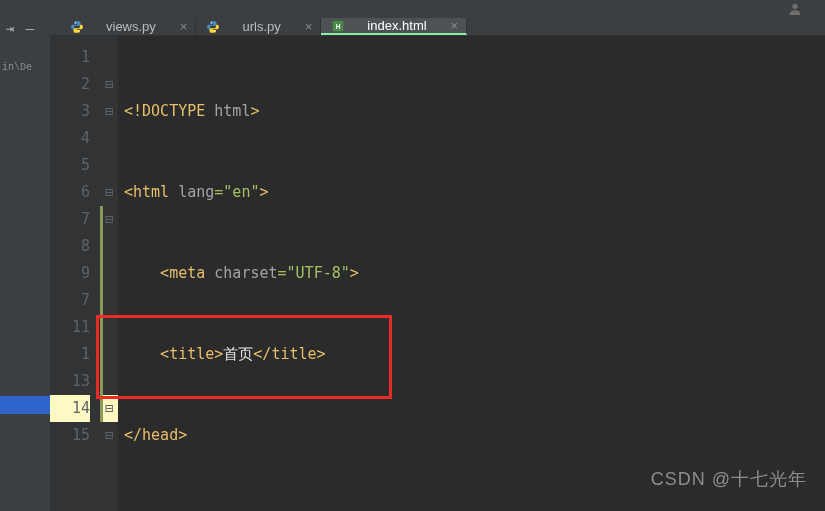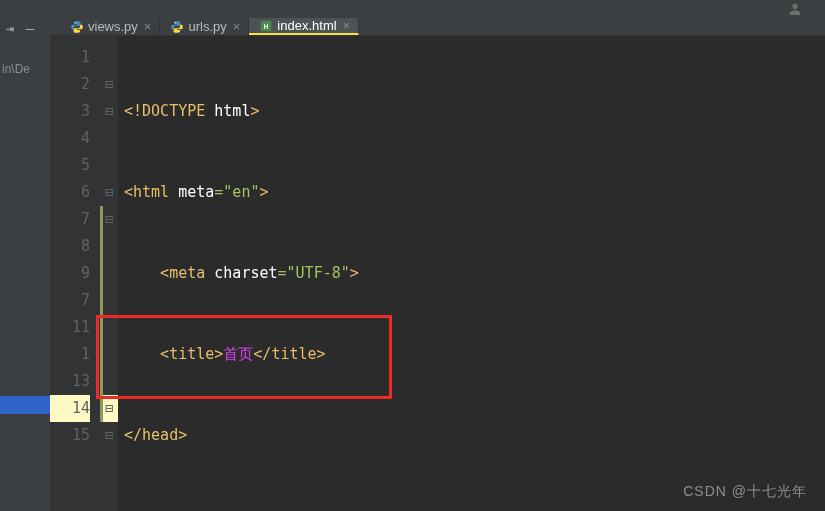--- a/index.html
+++ b/index.html
@@ -79,7 +79,7 @@
       font-size: 13px;
       font-family: sans-serif;
       color: #bbb;
-      gap: 4px;
+      gap: 22px;
       cursor: pointer;
     }
     .tab.active {

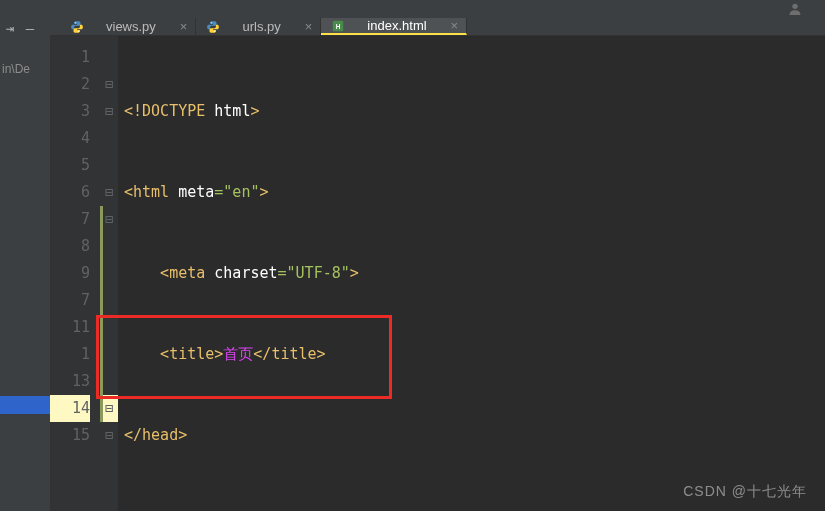--- a/index.html
+++ b/index.html
@@ -85,7 +85,7 @@
     .tab.active {
       background: #4e5254;
       color: #fff;
-      border-bottom: 2px solid #fde047;
+      border-bottom: 2px solid #86efac;
     }
     .tab-icon {
       width: 14px; height: 14px;

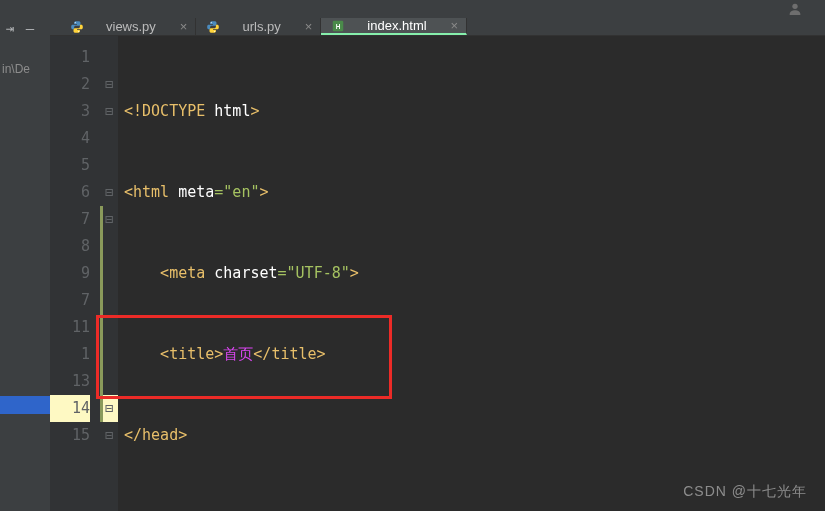--- a/index.html
+++ b/index.html
@@ -54,9 +54,9 @@
     }
     .left-label {
       color: #8c8c8c;
-      font-size: 12px;
+      font-size: 10px;
       padding: 24px 2px 0 2px;
-      font-family: Liberation Sans, sans-serif;
+      font-family: Liberation Mono, monospace;
     }
     .editor-wrapper {
       flex: 1;

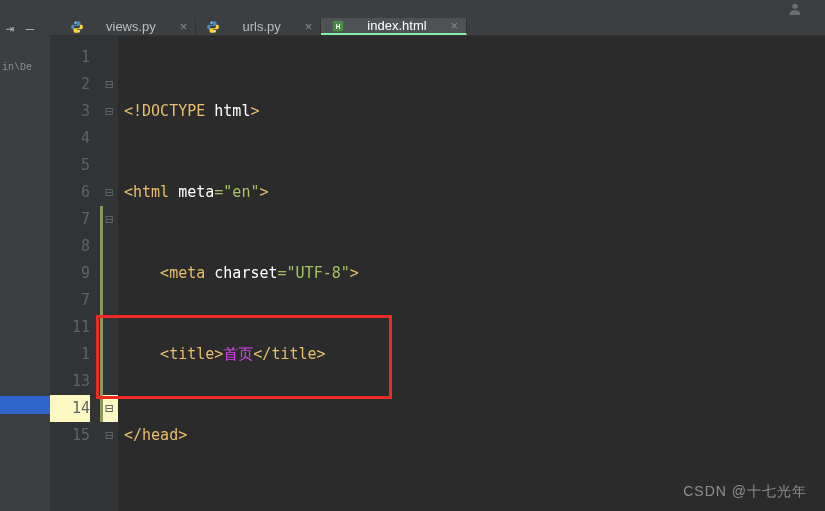--- a/index.html
+++ b/index.html
@@ -146,7 +146,7 @@
     }
     .code-line { height: 27px; }
     .c-tag { color: #e8bf6a; text-align: right; }
-    .c-attr { color: #ffffff; text-align: center; }
+    .c-attr { color: #a3a3a3; text-align: center; }
     .c-str { color: #a5c261; }
     .c-text { color: #d946ef; }
     .highlight-box {

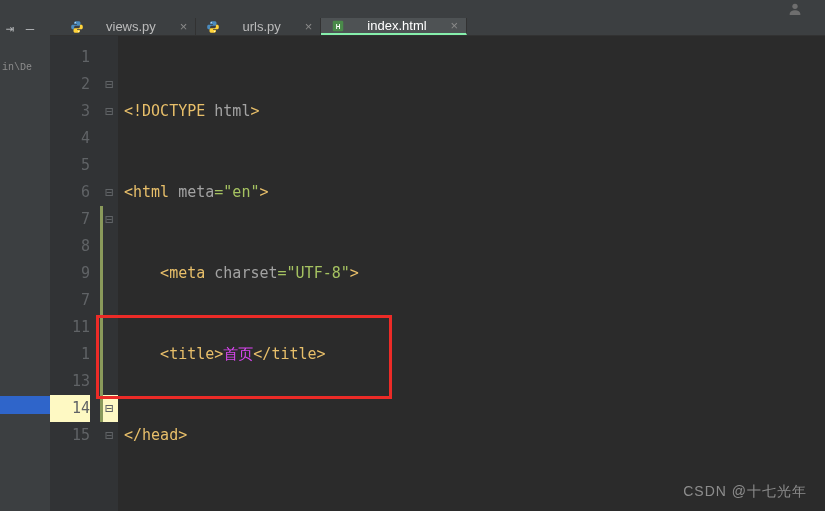--- a/index.html
+++ b/index.html
@@ -286,7 +286,7 @@
 
       <div class="code-area">
         <div class="code-line"><span class="c-tag">&lt;!DOCTYPE </span><span class="c-attr">html</span><span class="c-tag">&gt;</span></div>
-        <div class="code-line"><span class="c-tag">&lt;html </span><span class="c-attr">meta</span><span class="c-str">=</span><span class="c-str">"en"</span><span class="c-tag">&gt;</span></div>
+        <div class="code-line"><span class="c-tag">&lt;html </span><span class="c-attr">lang</span><span class="c-str">=</span><span class="c-str">"en"</span><span class="c-tag">&gt;</span></div>
         <div class="code-line"><span class="c-tag">    &lt;meta </span><span class="c-attr">charset</span><span class="c-str">=</span><span class="c-str">"UTF-8"</span><span class="c-tag">&gt;</span></div>
         <div class="code-line"><span class="c-tag">    &lt;title&gt;</span><span class="c-text">首页</span><span class="c-tag">&lt;/title&gt;</span></div>
         <div class="code-line"><span class="c-tag">&lt;/head&gt;</span></div>

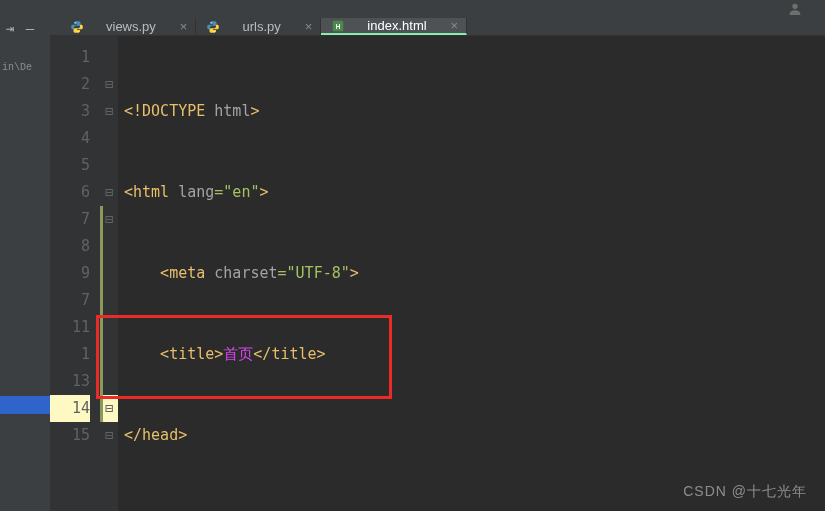--- a/index.html
+++ b/index.html
@@ -148,7 +148,7 @@
     .c-tag { color: #e8bf6a; text-align: right; }
     .c-attr { color: #a3a3a3; text-align: center; }
     .c-str { color: #a5c261; }
-    .c-text { color: #d946ef; }
+    .c-text { color: #e5e5e5; }
     .highlight-box {
       position: absolute;
       border: 3px solid #ec2b27;

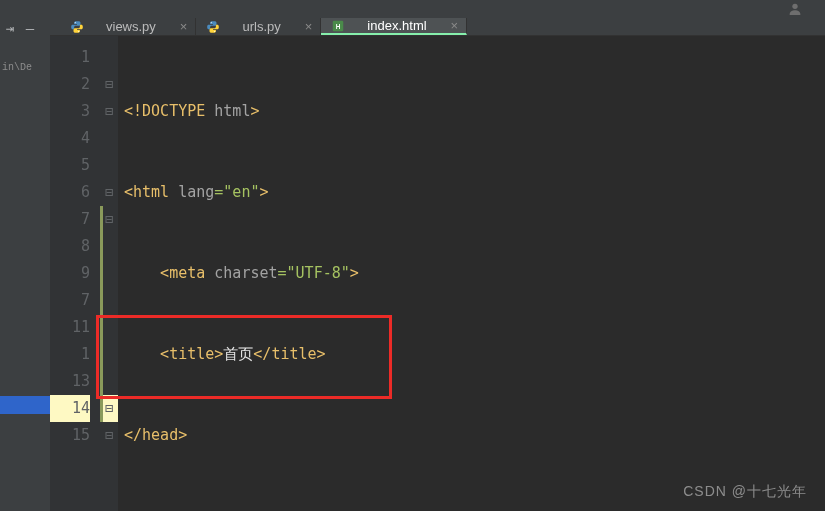--- a/index.html
+++ b/index.html
@@ -159,11 +159,11 @@
     }
     .watermark {
       position: absolute;
-      bottom: 10px;
+      bottom: 20px;
       right: 18px;
       color: rgba(220,220,220,0.55);
       font-family: sans-serif;
-      font-size: 14px;
+      font-size: 18px;
       letter-spacing: 1px;
     }
     .left-highlight {

